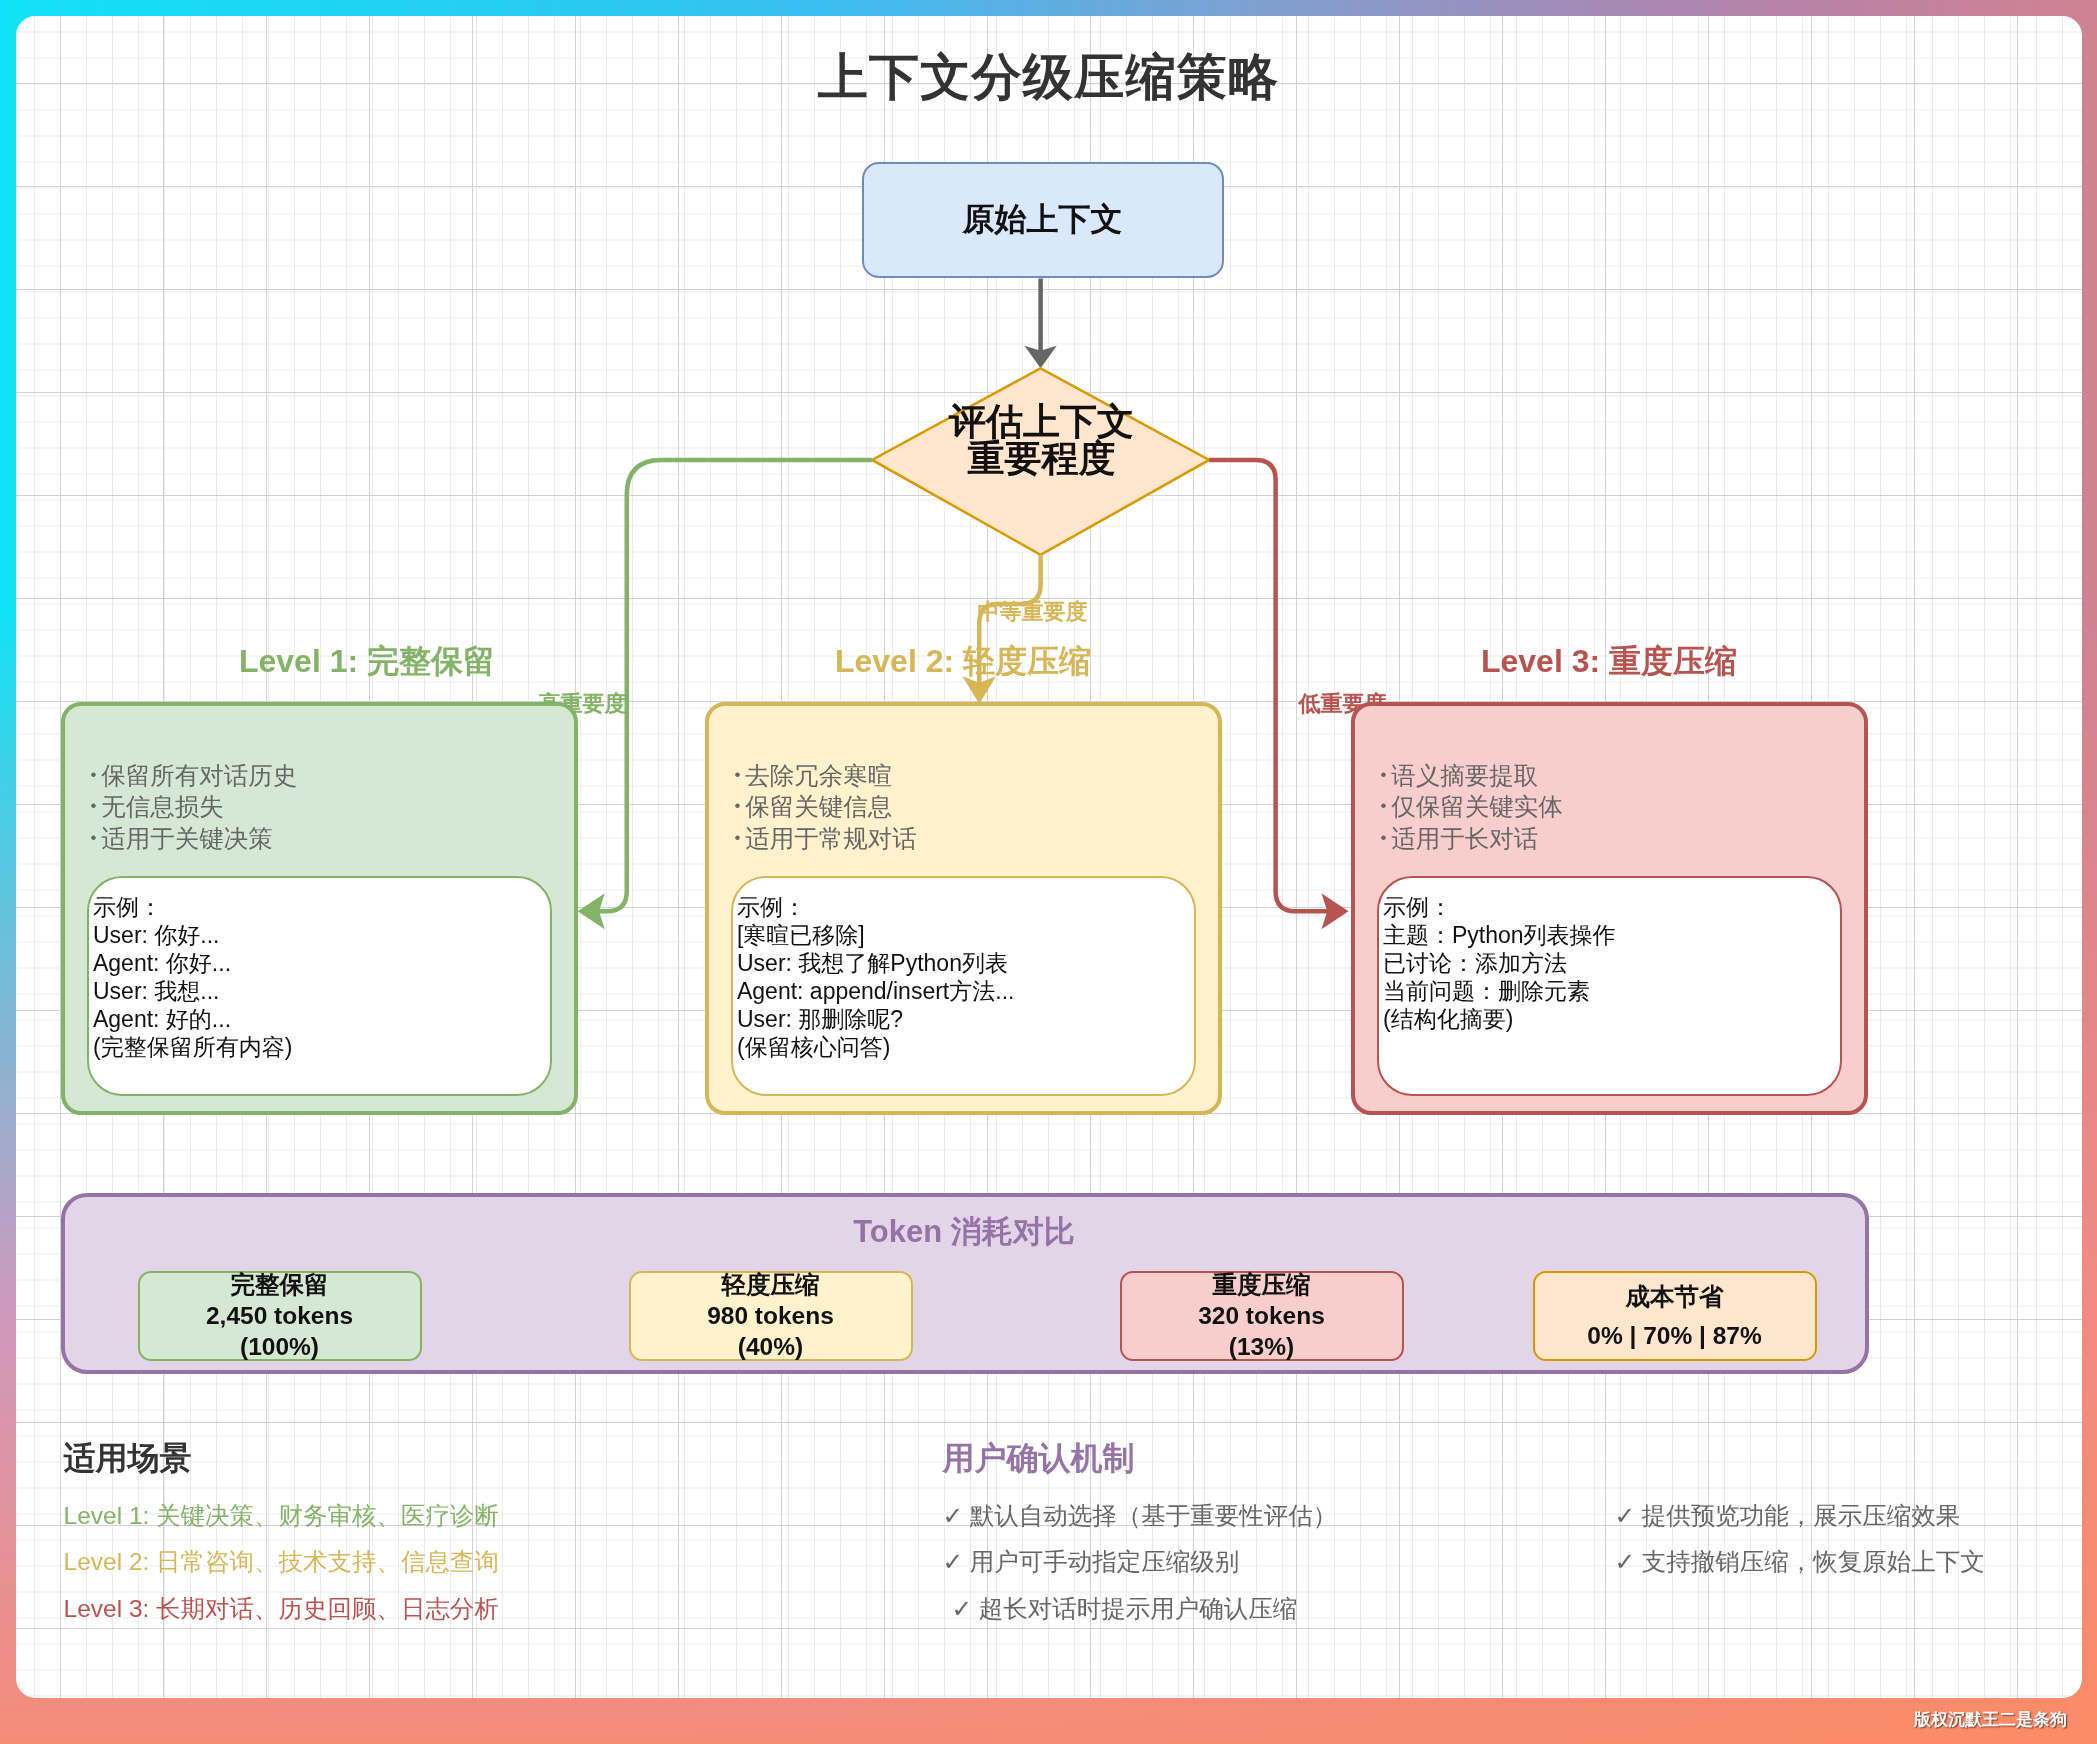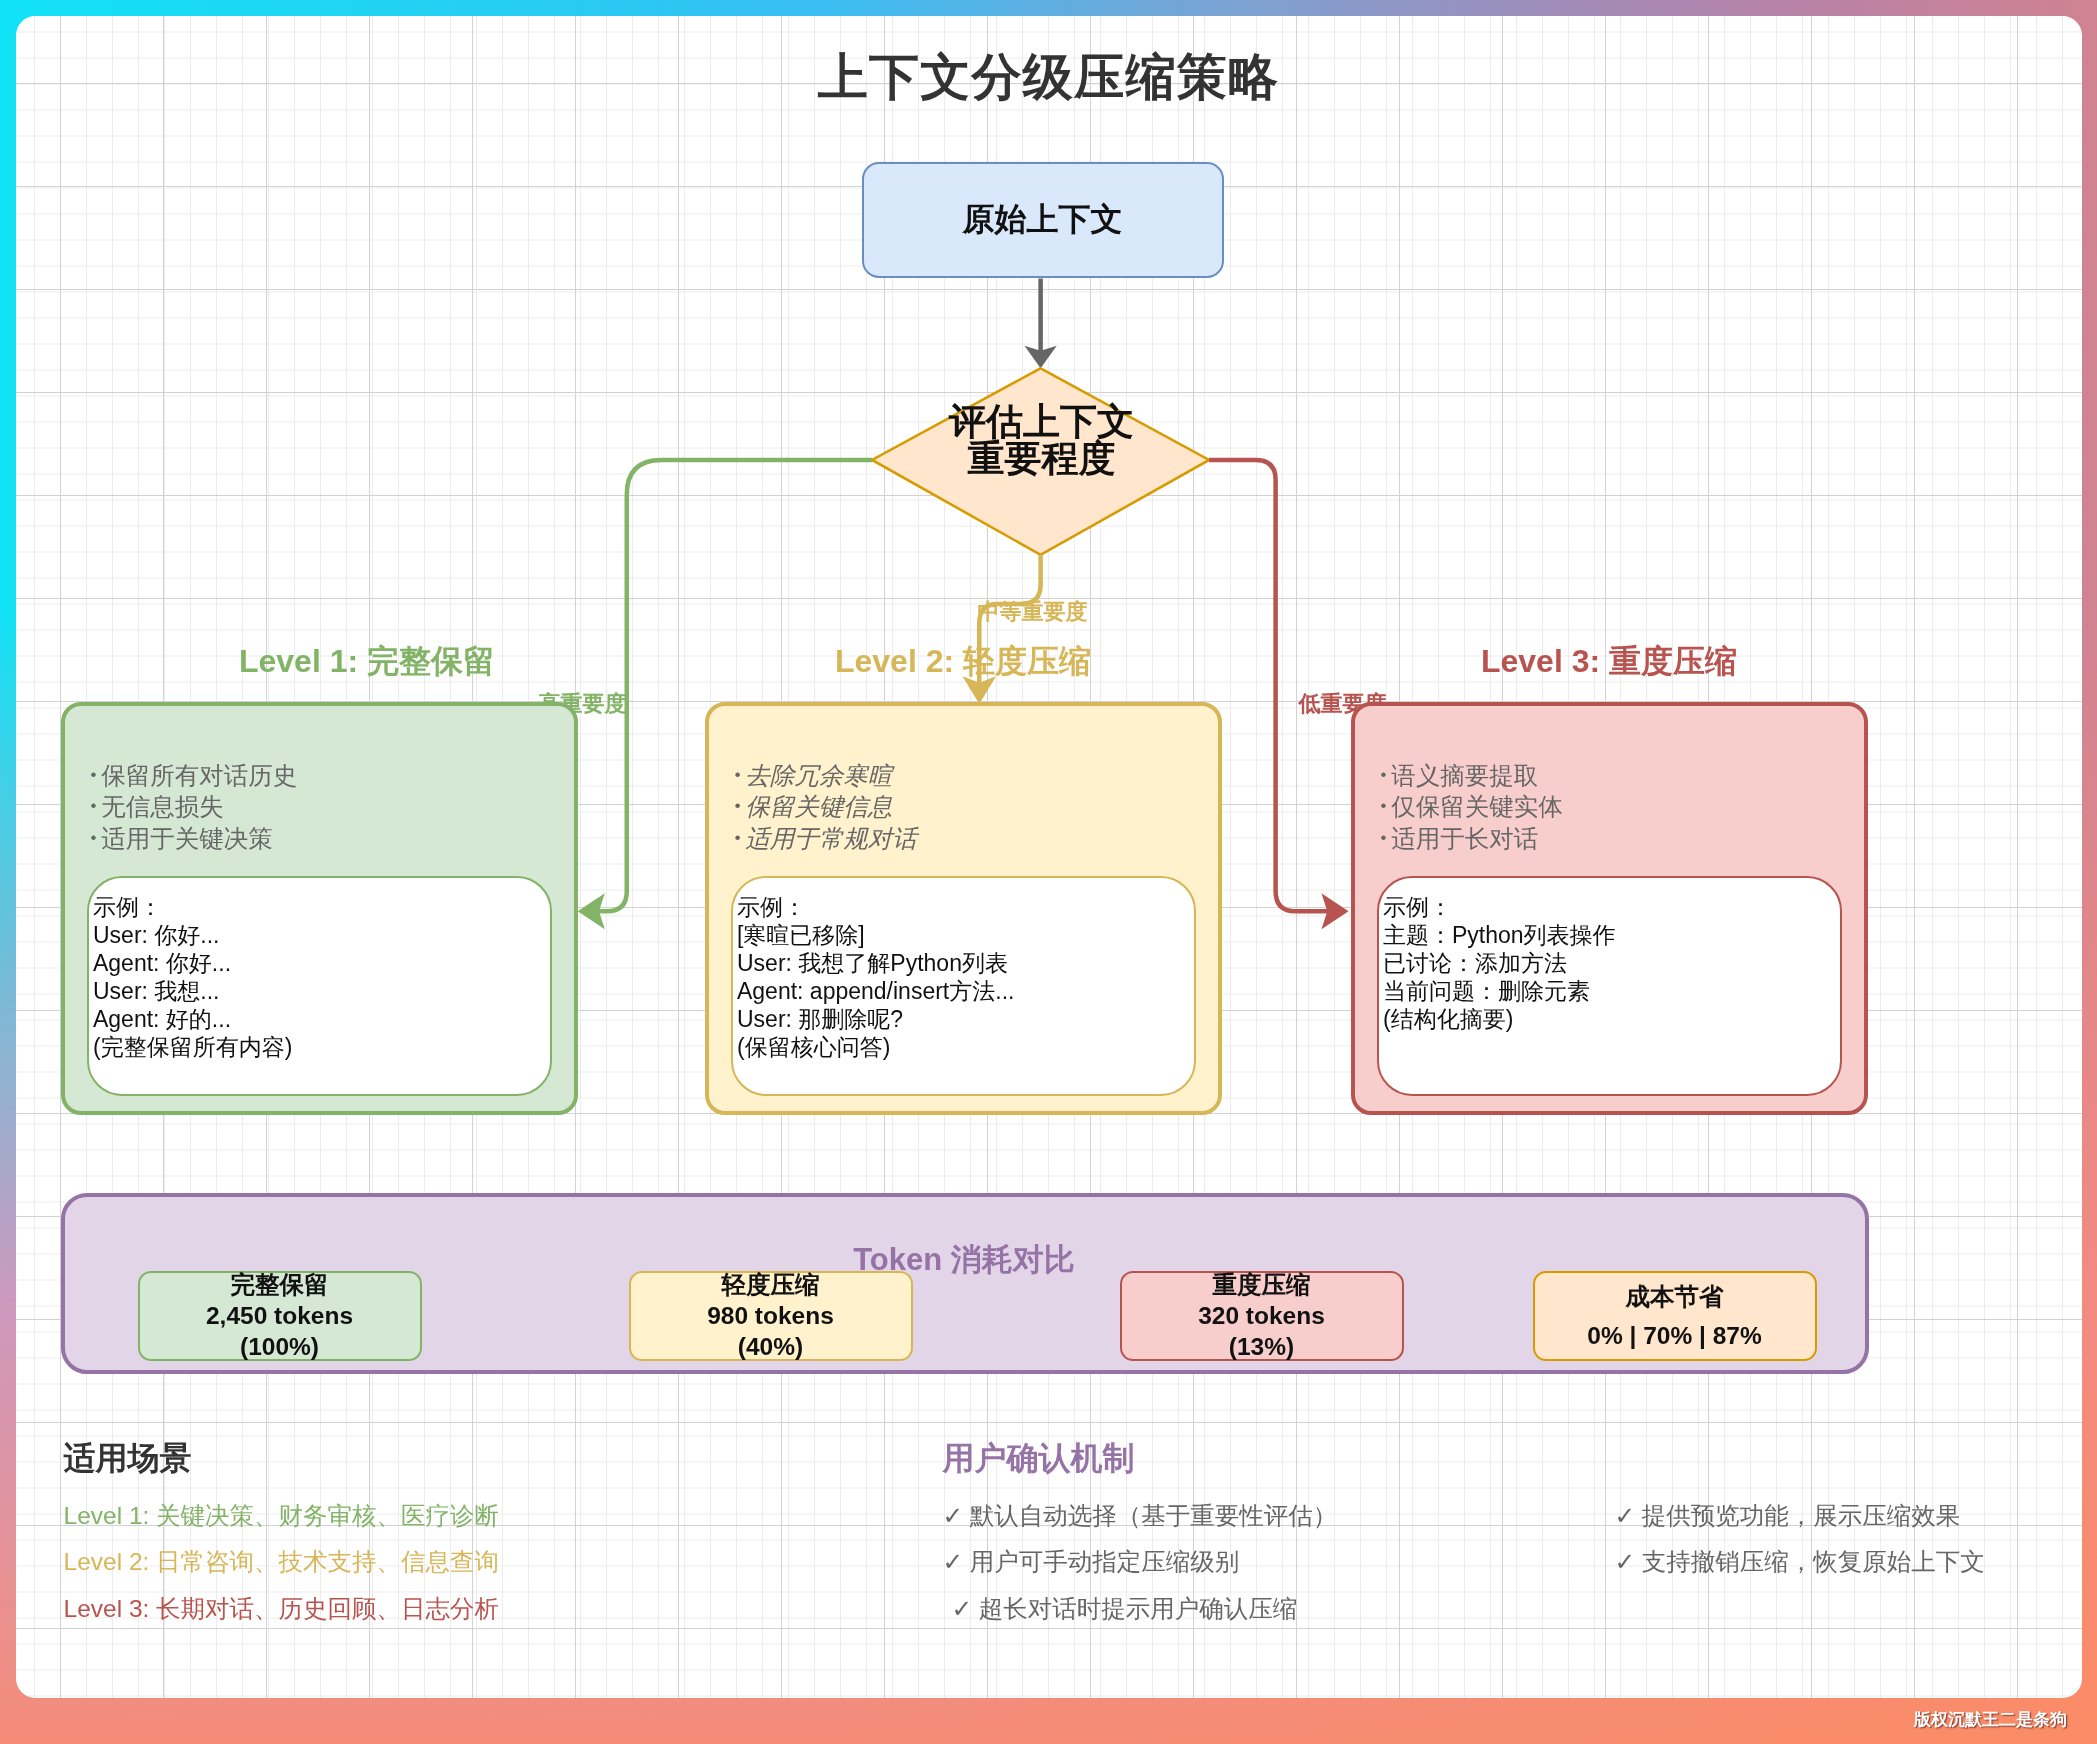--- a/index.html
+++ b/index.html
@@ -138,7 +138,7 @@
 
   <div class="abs level-title" style="left:689px; top:624px; color:#d6b656;">Level 2: 轻度压缩</div>
   <div class="abs lvl-box" style="left:689px; top:686px; background:#fff2cc; border-color:#d6b656;">
-    <div class="abs lvl-bullets" style="left:26px; top:53px;font-style:italic;">
+    <div class="abs lvl-bullets" style="left:26px; top:53px;">
       <div>去除冗余寒暄</div>
       <div>保留关键信息</div>
       <div>适用于常规对话</div>

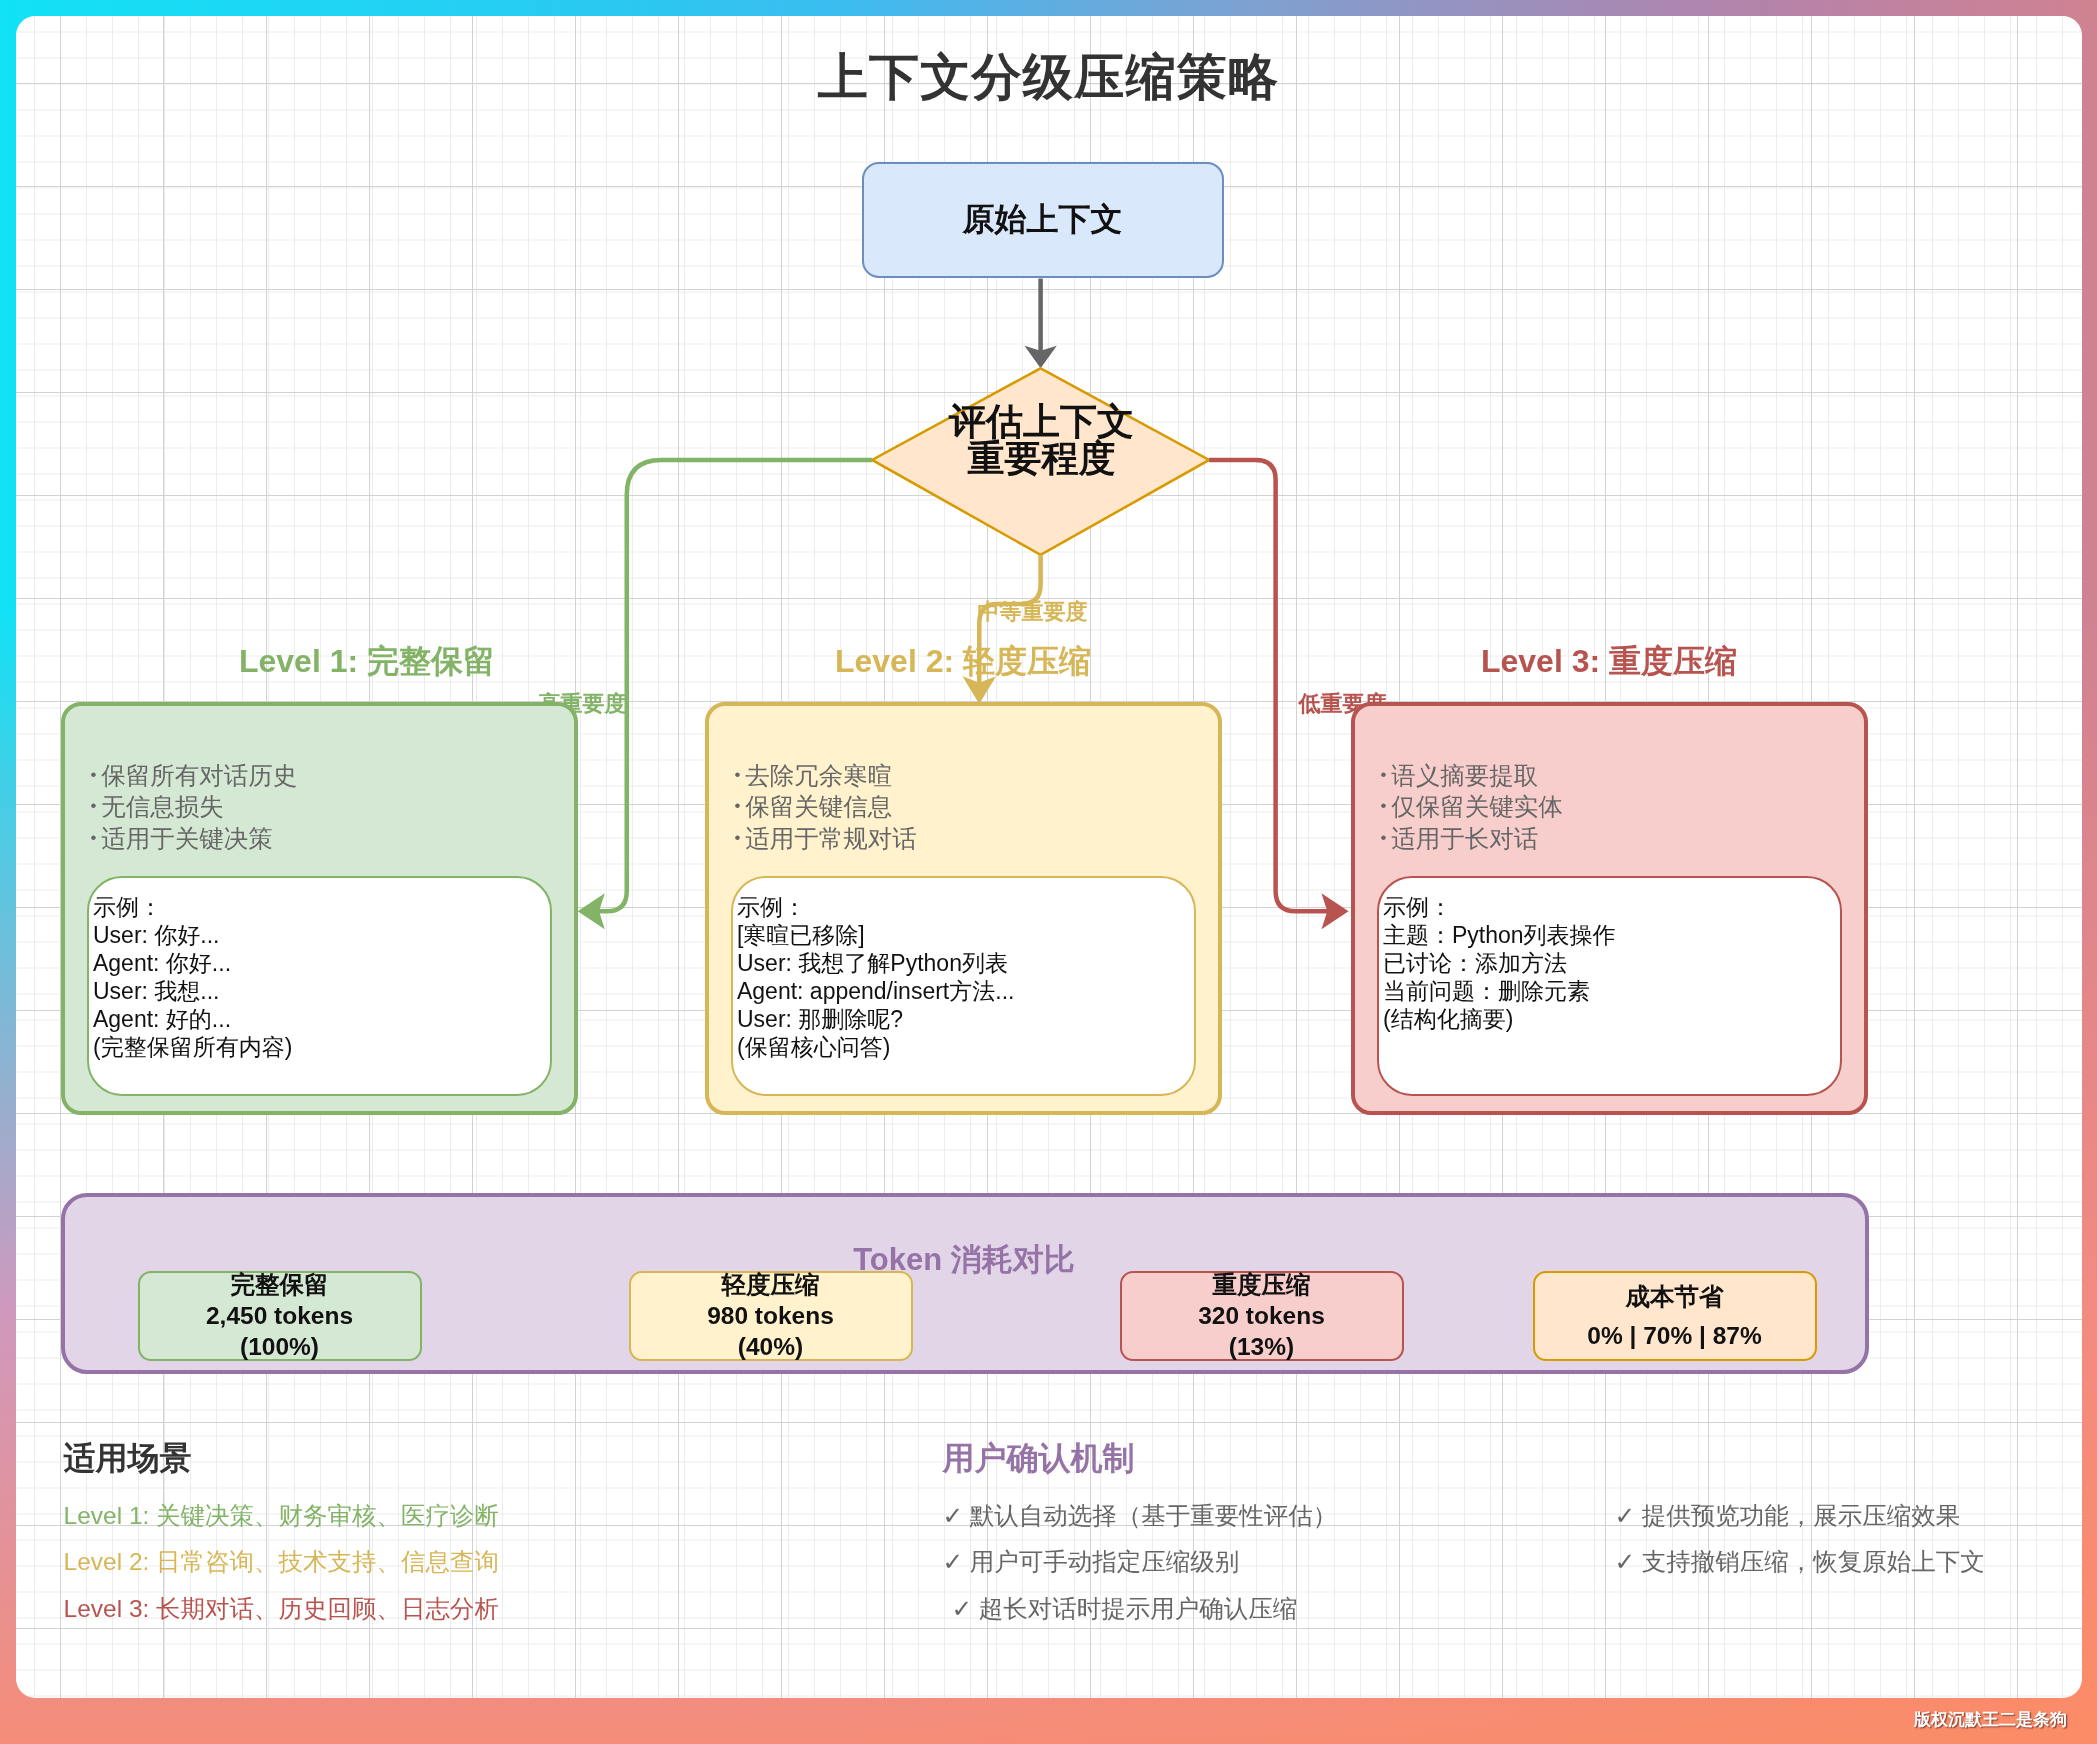--- a/index.html
+++ b/index.html
@@ -64,7 +64,7 @@
     left: 45px; top: 1177px; width: 1808px; height: 181px; box-sizing: border-box;
     background: #e1d5e7; border: 4.5px solid #9673a6; border-radius: 26px;
   }
-  .token-title { font-size: 31px; font-weight: bold; color: #9673a6; text-align: center; width: 1808px; left: -4.5px; top: 14px; margin-top: 28px; }
+  .token-title { font-size: 31px; font-weight: bold; color: #9673a6; text-align: center; width: 1808px; left: -4.5px; top: 14px; }
   .token-cell {
     box-sizing: border-box; width: 284px; height: 90px; border: 2.6px solid; border-radius: 13px;
     display: flex; flex-direction: column; align-items: center; justify-content: center;

